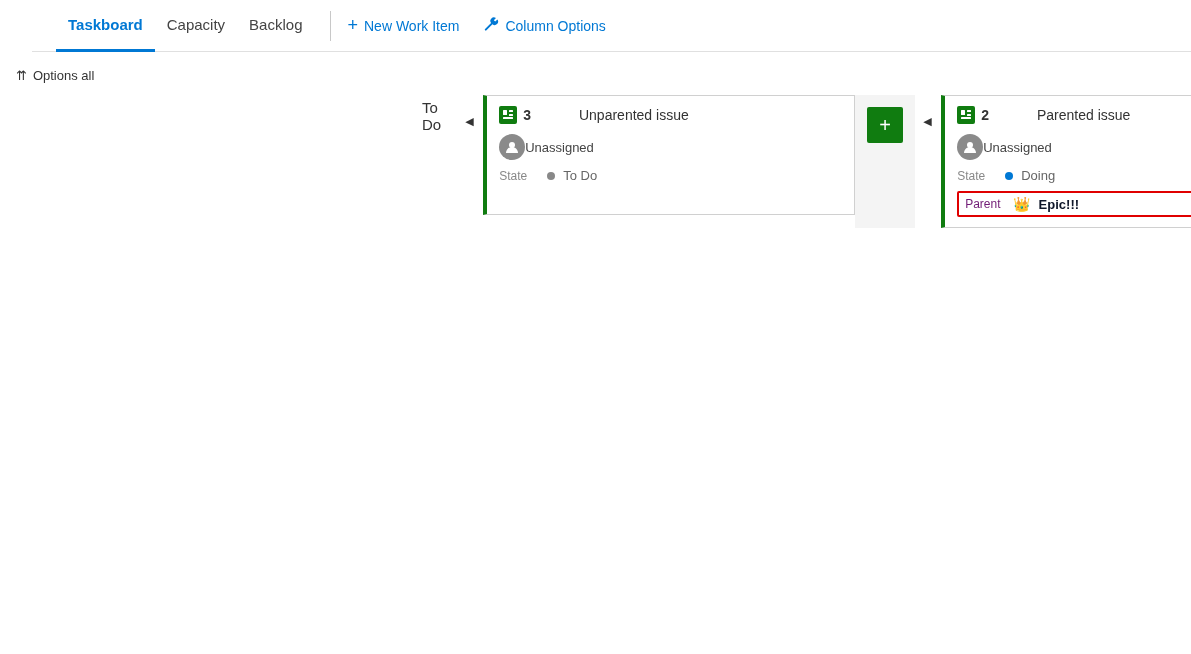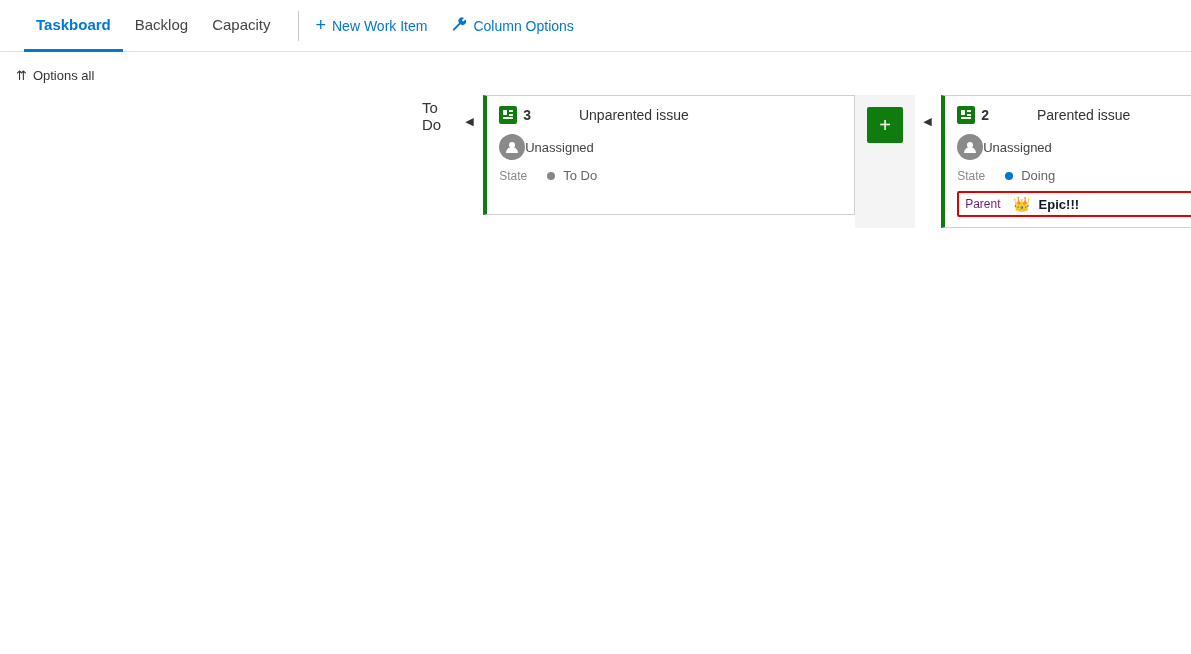--- a/index.html
+++ b/index.html
@@ -12,6 +12,7 @@
       padding: 0 24px;
       border-bottom: 1px solid #e0e0e0;
       height: 52px;
+      margin-left: 32px;
     }
     .nav-tabs {
       display: flex;

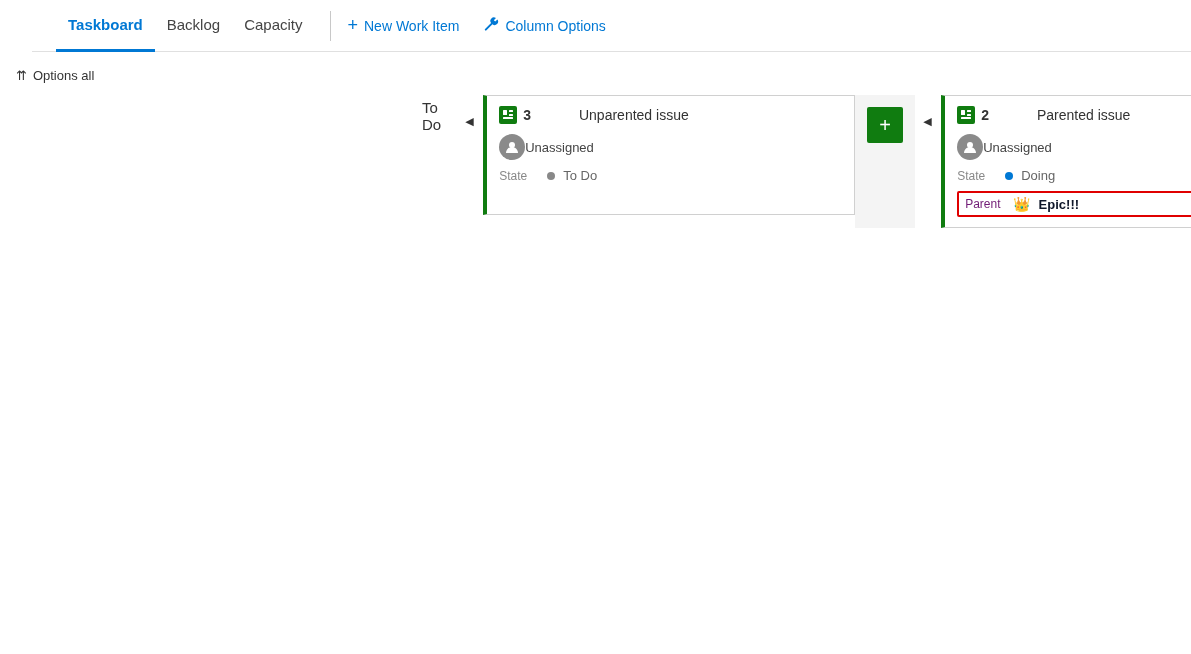--- a/index.html
+++ b/index.html
@@ -273,10 +273,10 @@
       <span>Taskboard</span>
     </div>
     <div class="nav-tab">
+      <span>Capacity</span>
+    </div>
+    <div class="nav-tab">
       <span>Backlog</span>
-    </div>
-    <div class="nav-tab">
-      <span>Capacity</span>
     </div>
   </nav>
 

